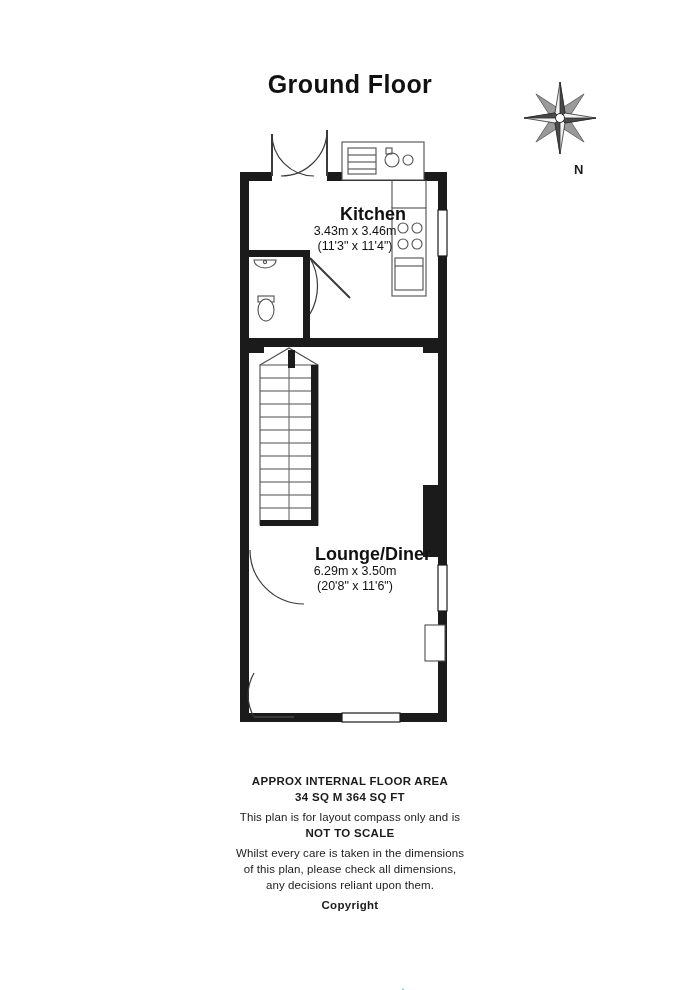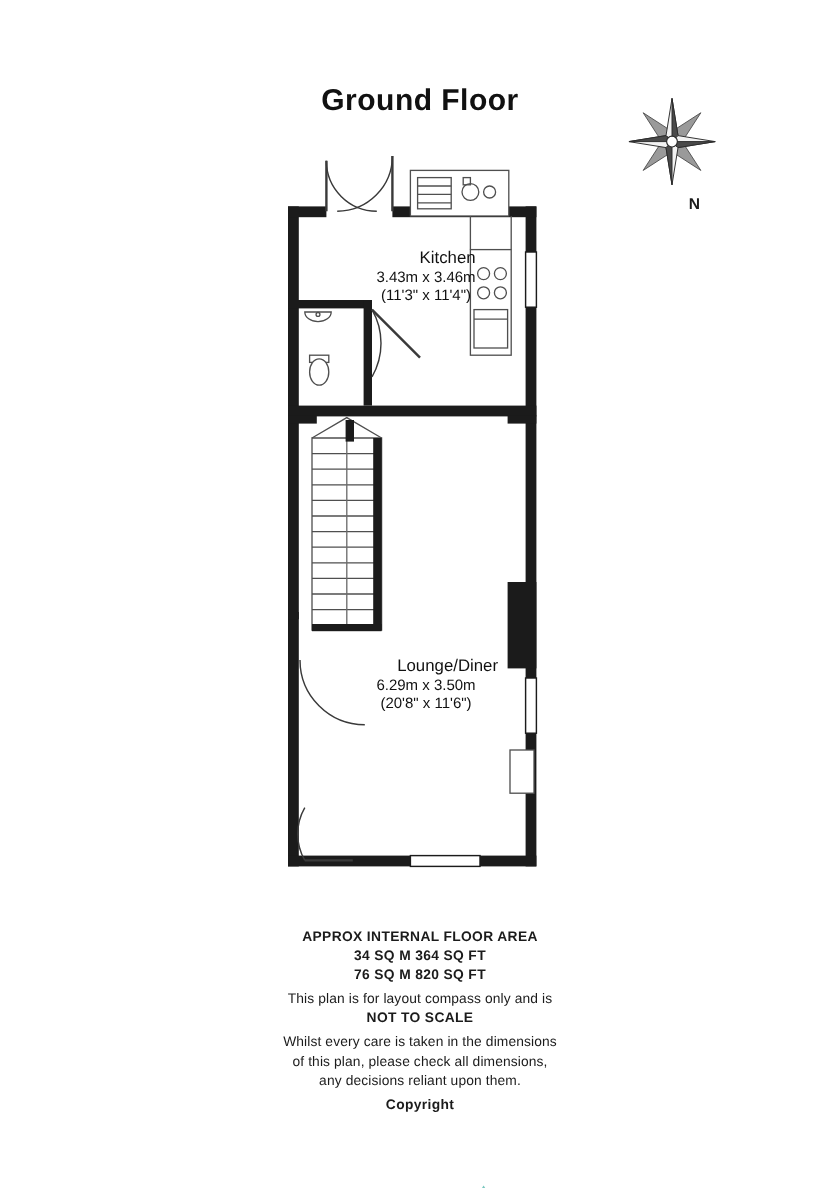--- a/index.html
+++ b/index.html
@@ -62,8 +62,8 @@
     color: #111;
   }
   .room-label .rname {
-    font-size: 14px;
-    font-weight: normal;
+    font-size: 18px;
+    font-weight: bold;
     line-height: 19px;
     padding-left: 36px;
   }

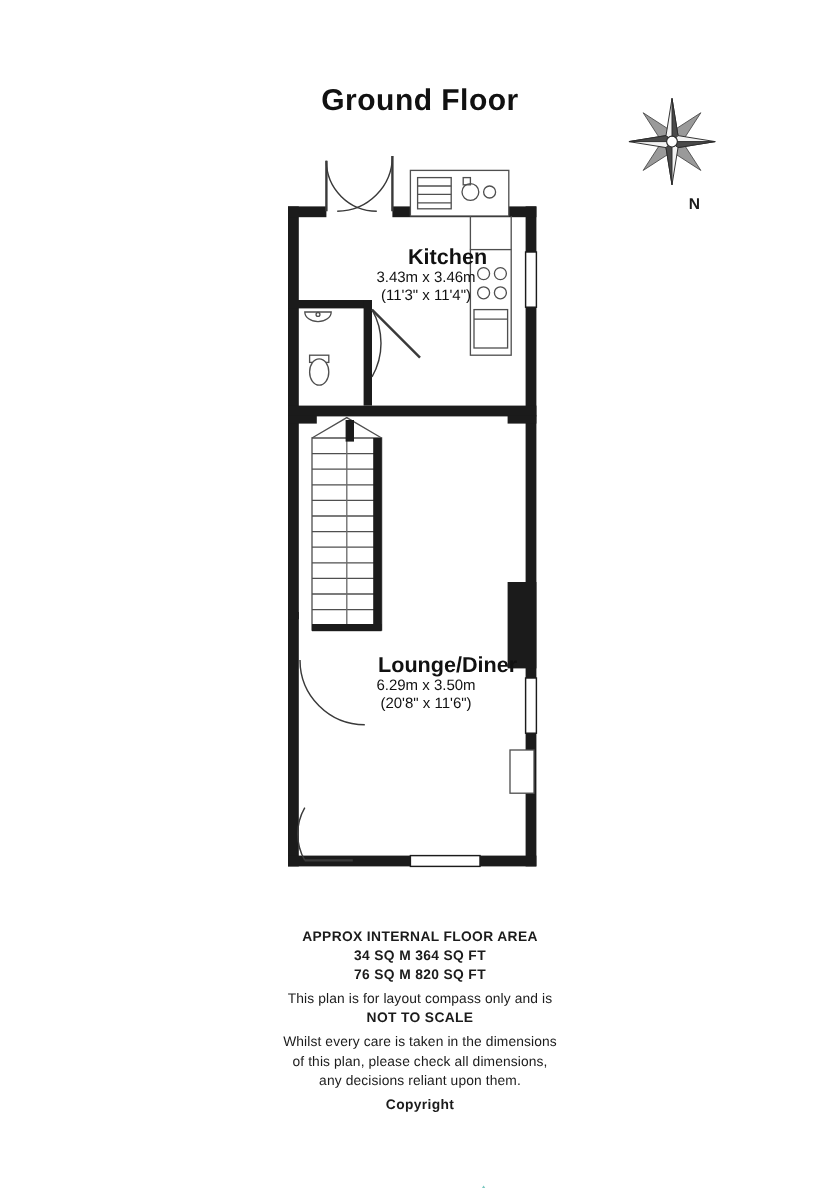--- a/index.html
+++ b/index.html
@@ -290,7 +290,6 @@
   <div class="footer">
     <div class="line f-bold-sm">APPROX INTERNAL FLOOR AREA</div>
     <div class="line f-bold-sm">34 SQ M 364 SQ FT</div>
-    <div class="line f-bold-sm">76 SQ M 820 SQ FT</div>
     <div class="f-gap"></div>
     <div class="line f-norm">This plan is for layout compass only and is</div>
     <div class="line f-bold-sm">NOT TO SCALE</div>

